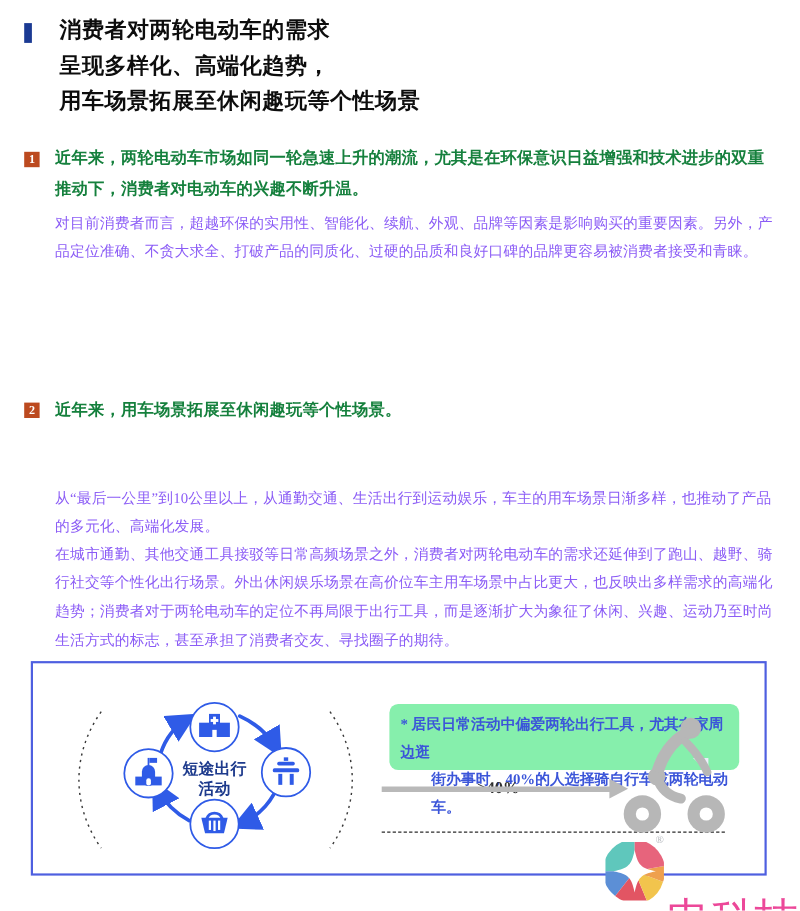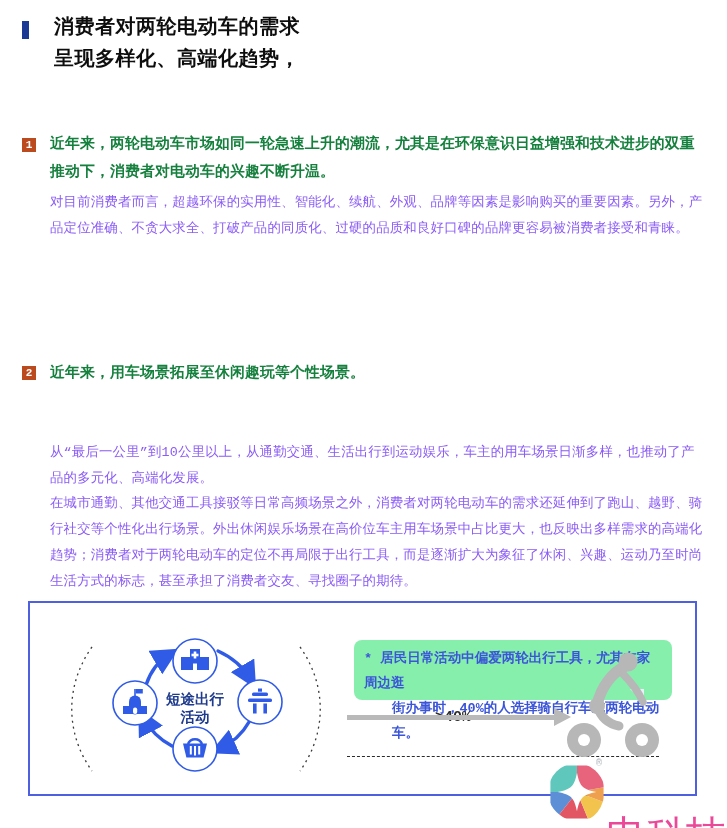--- a/index.html
+++ b/index.html
@@ -5,7 +5,7 @@
   html,body{margin:0;padding:0;}
   #doc{
     position:relative; width:727px; height:828px; background:#ffffff;
-    font-family:Liberation Mono, monospace;
+    font-family:Liberation Serif, serif;
     overflow:hidden; color:#222;
   }
   .abs{position:absolute;}

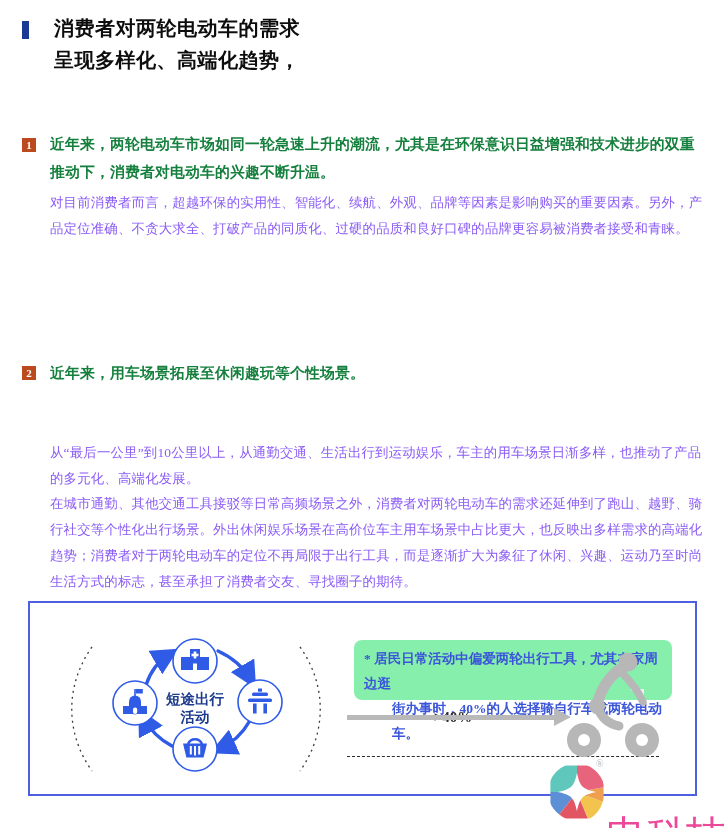--- a/index.html
+++ b/index.html
@@ -50,6 +50,7 @@
   <div class="abs title">
     <div>消费者对两轮电动车的需求</div>
     <div>呈现多样化、高端化趋势，</div>
+    <div>用车场景拓展至休闲趣玩等个性场景</div>
   </div>
 
   <div class="abs badge" style="left:22px; top:138px;">1</div>

